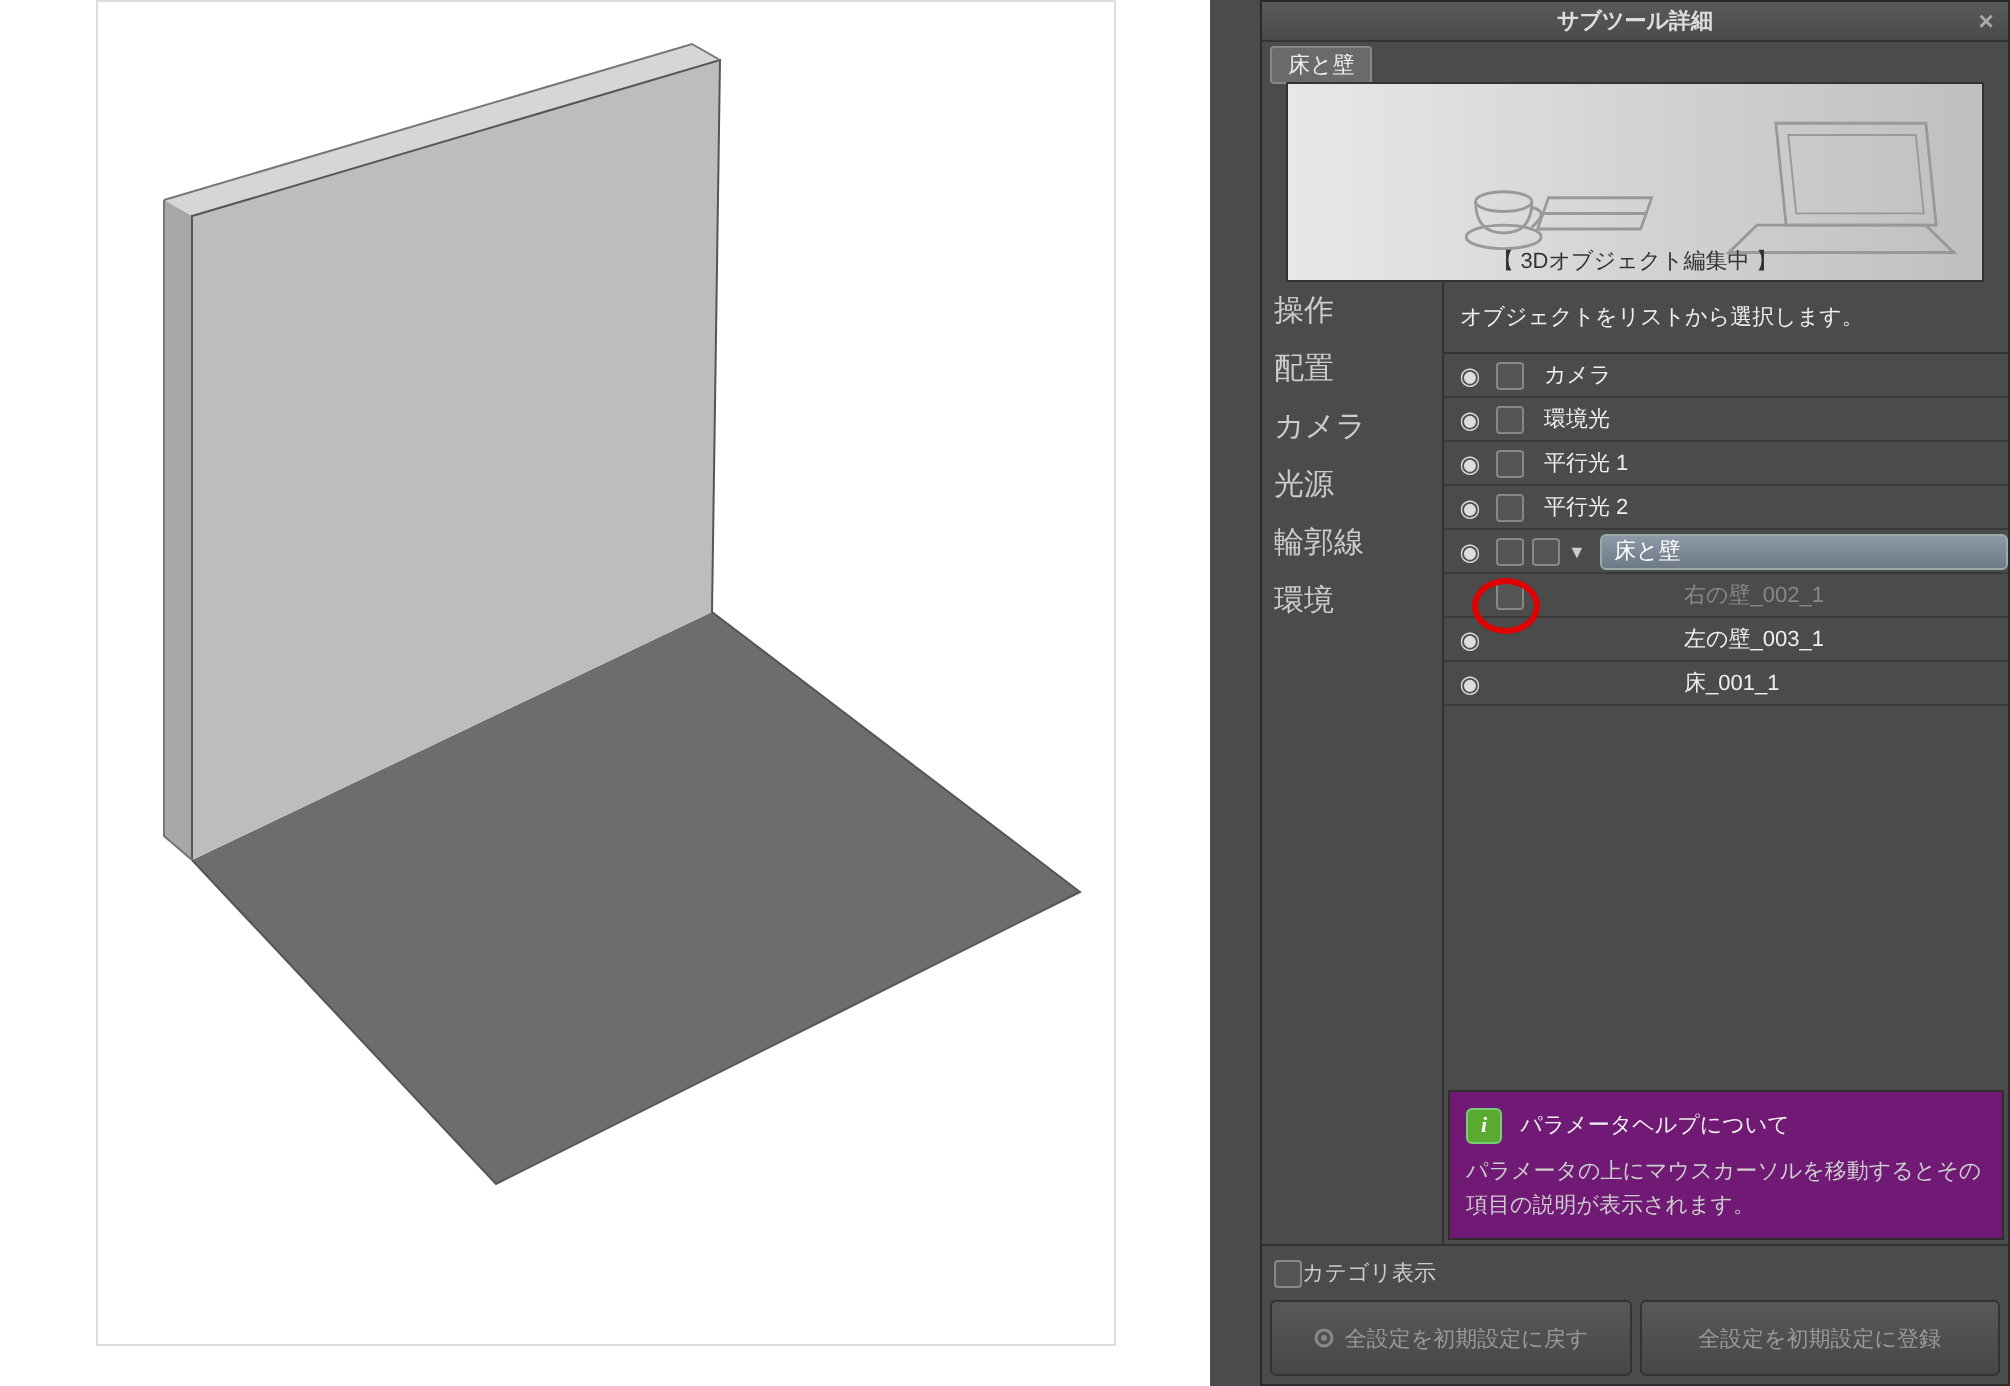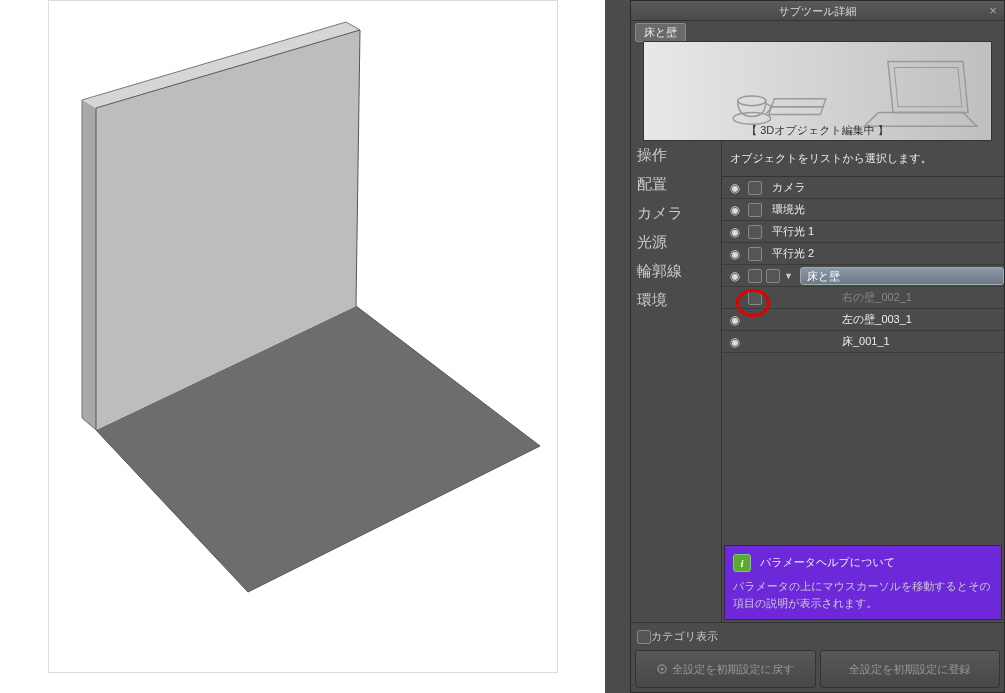--- a/index.html
+++ b/index.html
@@ -58,6 +58,7 @@
   color: #ddd;
   border-bottom: 1px solid #333;
   position: relative;
+  font-weight: bold;
 }
 .panel-title .close {
   position: absolute;

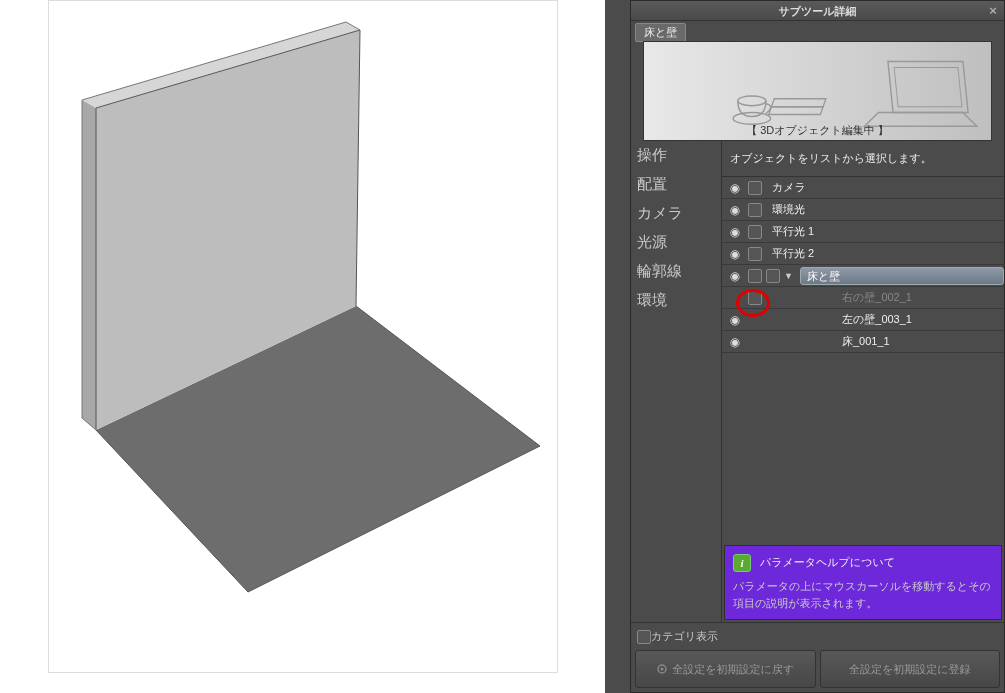--- a/index.html
+++ b/index.html
@@ -187,7 +187,7 @@
   pointer-events: none;
 }
 .help-box {
-  background: #6d28d9;
+  background: #701a75;
   border: 1px solid #2f2f2f;
   margin: 2px;
   padding: 8px;

